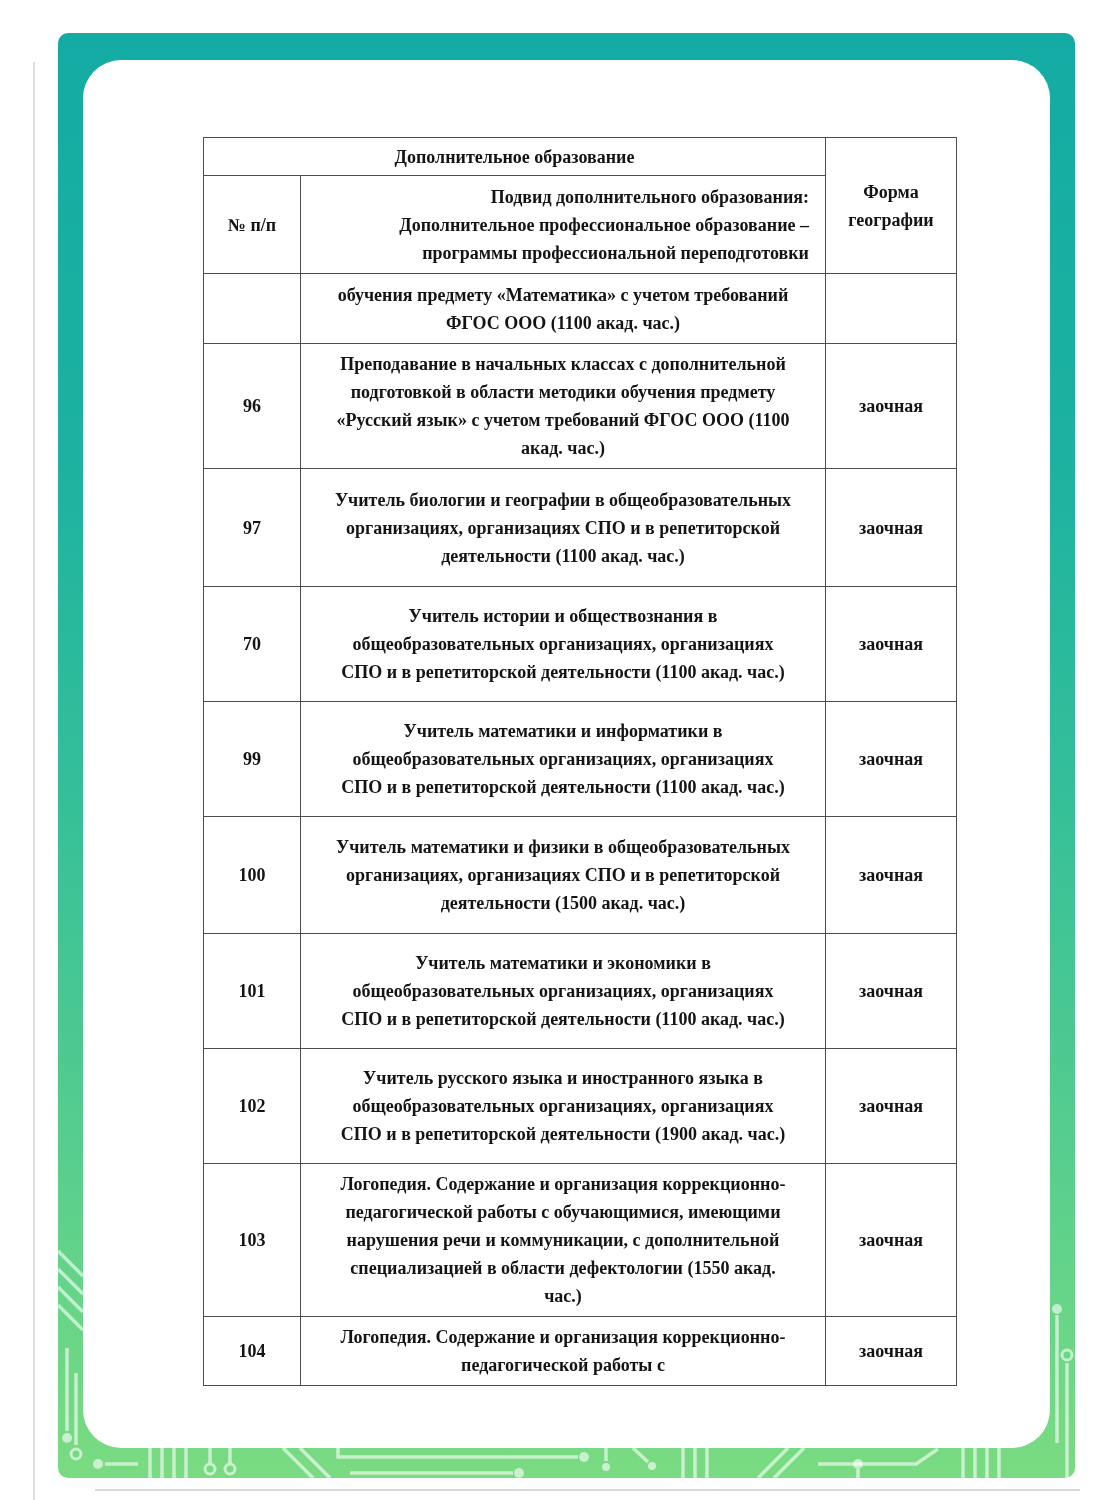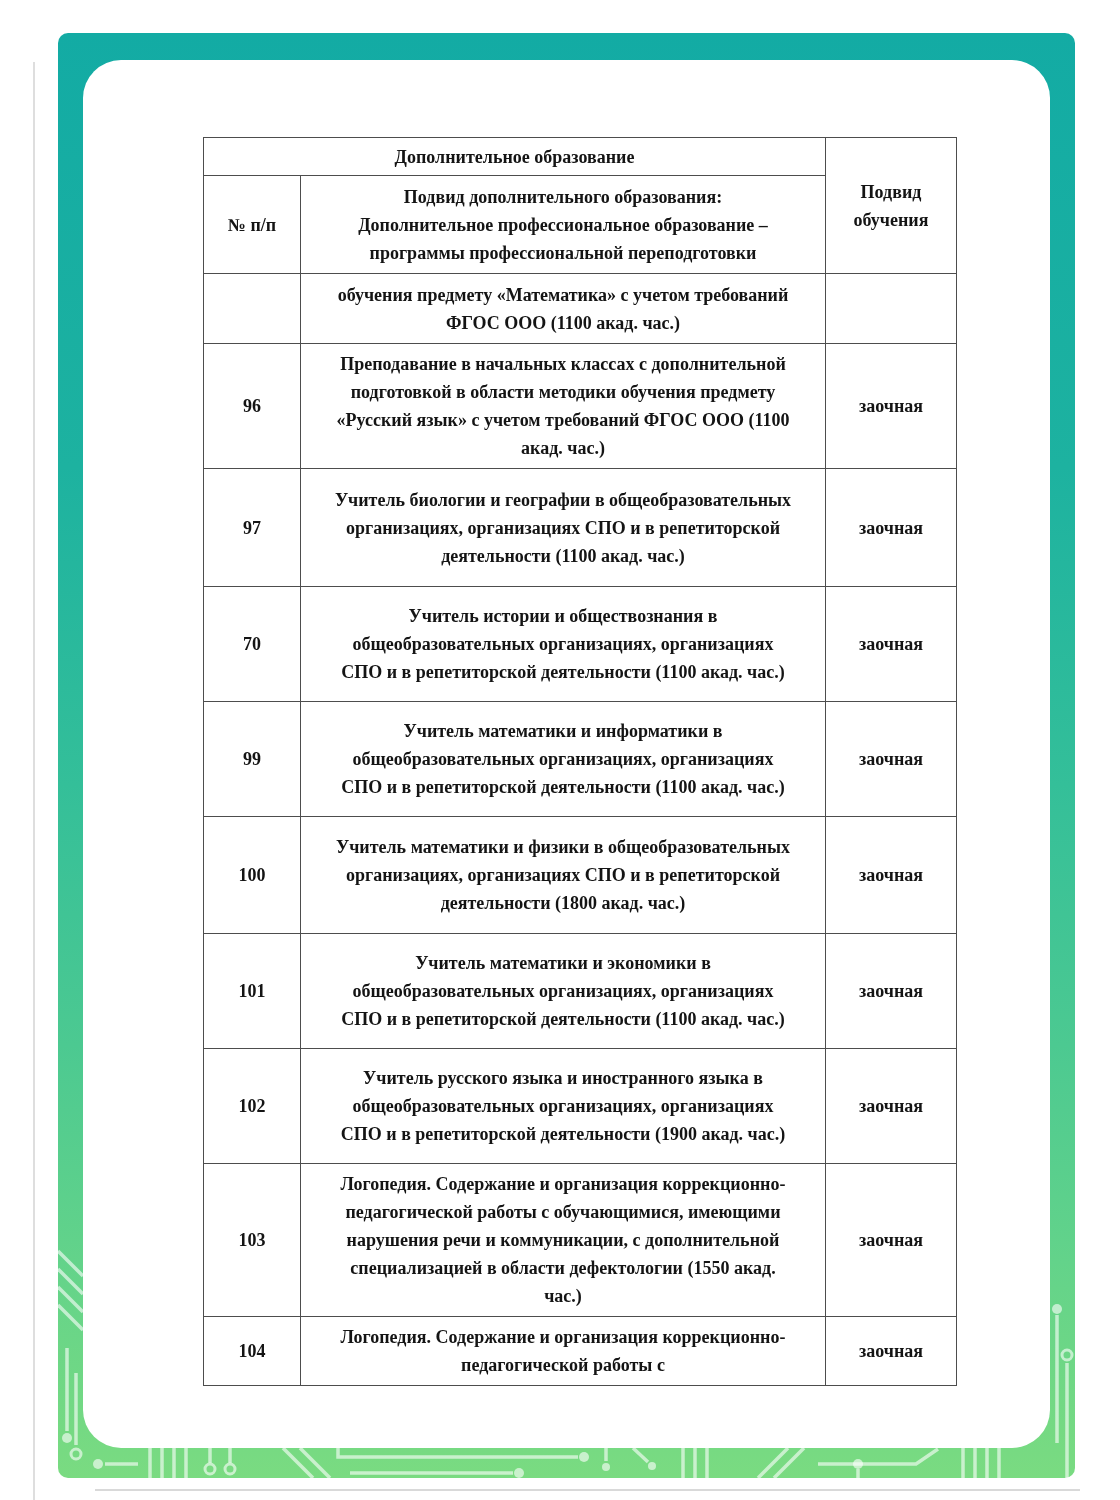--- a/index.html
+++ b/index.html
@@ -82,7 +82,7 @@
   }
   .doc-table thead tr.h1 { height: 38px; }
   .doc-table thead tr.h2 { height: 98px; }
-  .doc-table th.subtype  { white-space: pre-line; padding: 0 16px; }
+  .doc-table th.subtype  { white-space: pre-line; padding: 0 16px; text-align: right; }
   .doc-table th.form-head { padding: 0 10px; }
 
   .doc-table td.prog { padding: 6px 30px; }

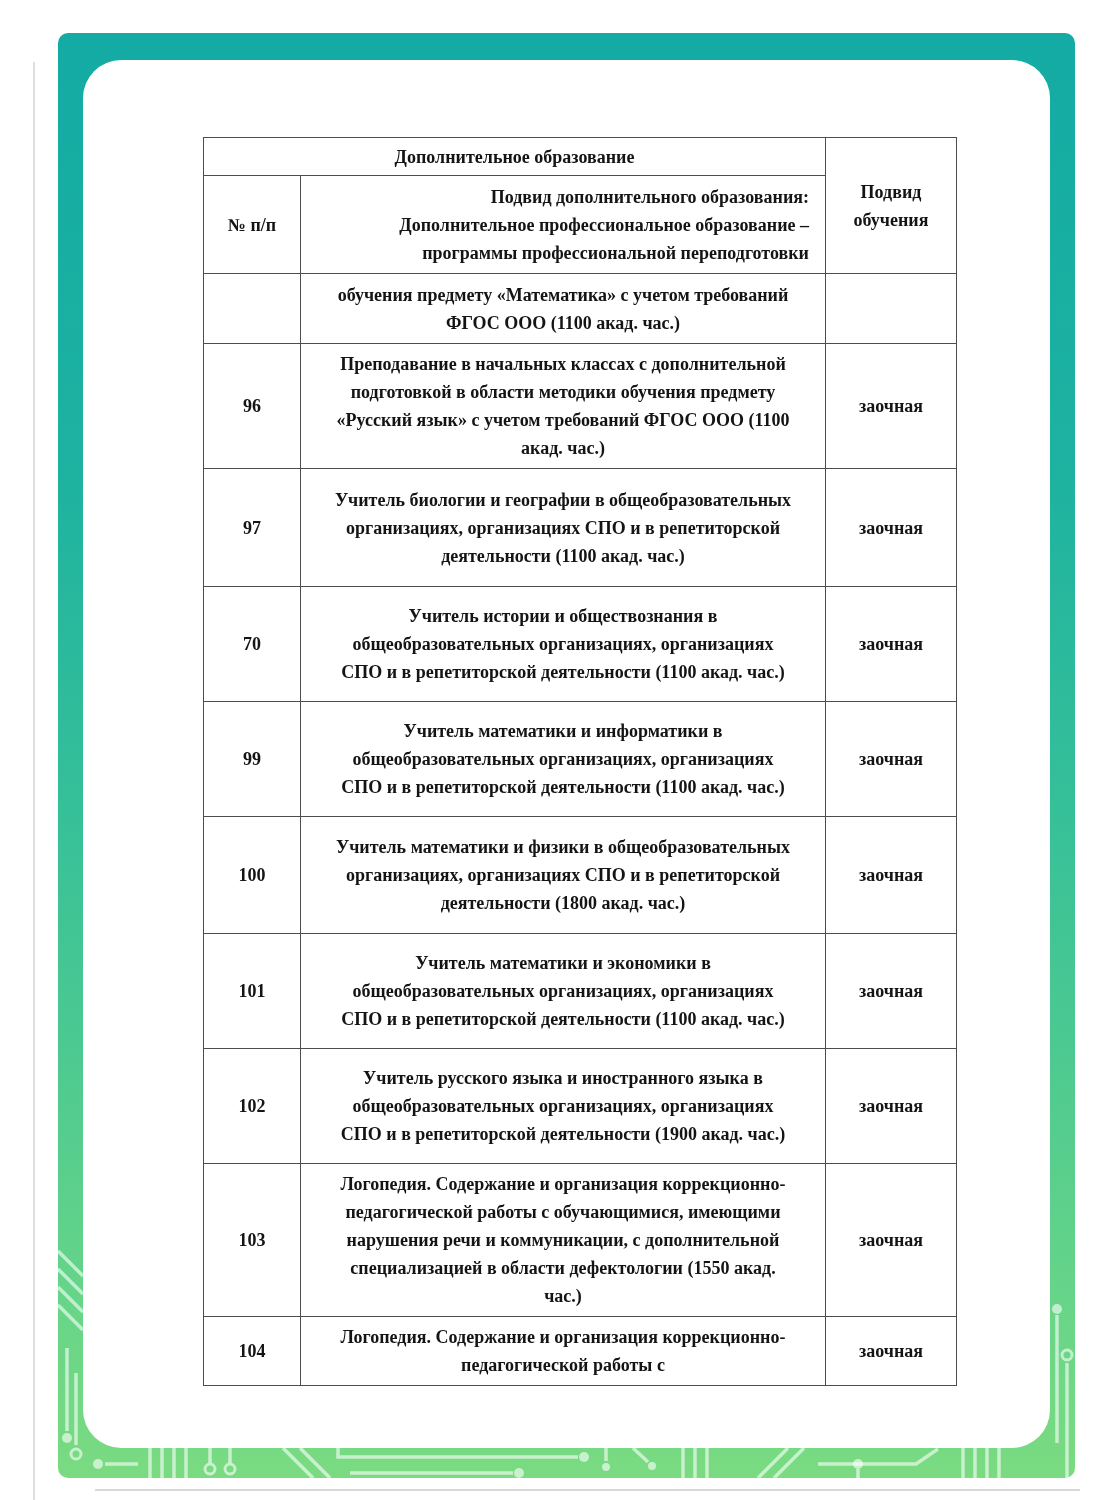--- a/index.html
+++ b/index.html
@@ -177,7 +177,7 @@
     <thead>
       <tr class="h1">
         <th colspan="2">Дополнительное образование</th>
-        <th rowspan="2" class="form-head">Подвид обучения</th>
+        <th rowspan="2" class="form-head">Форма географии</th>
       </tr>
       <tr class="h2">
         <th>№ п/п</th>

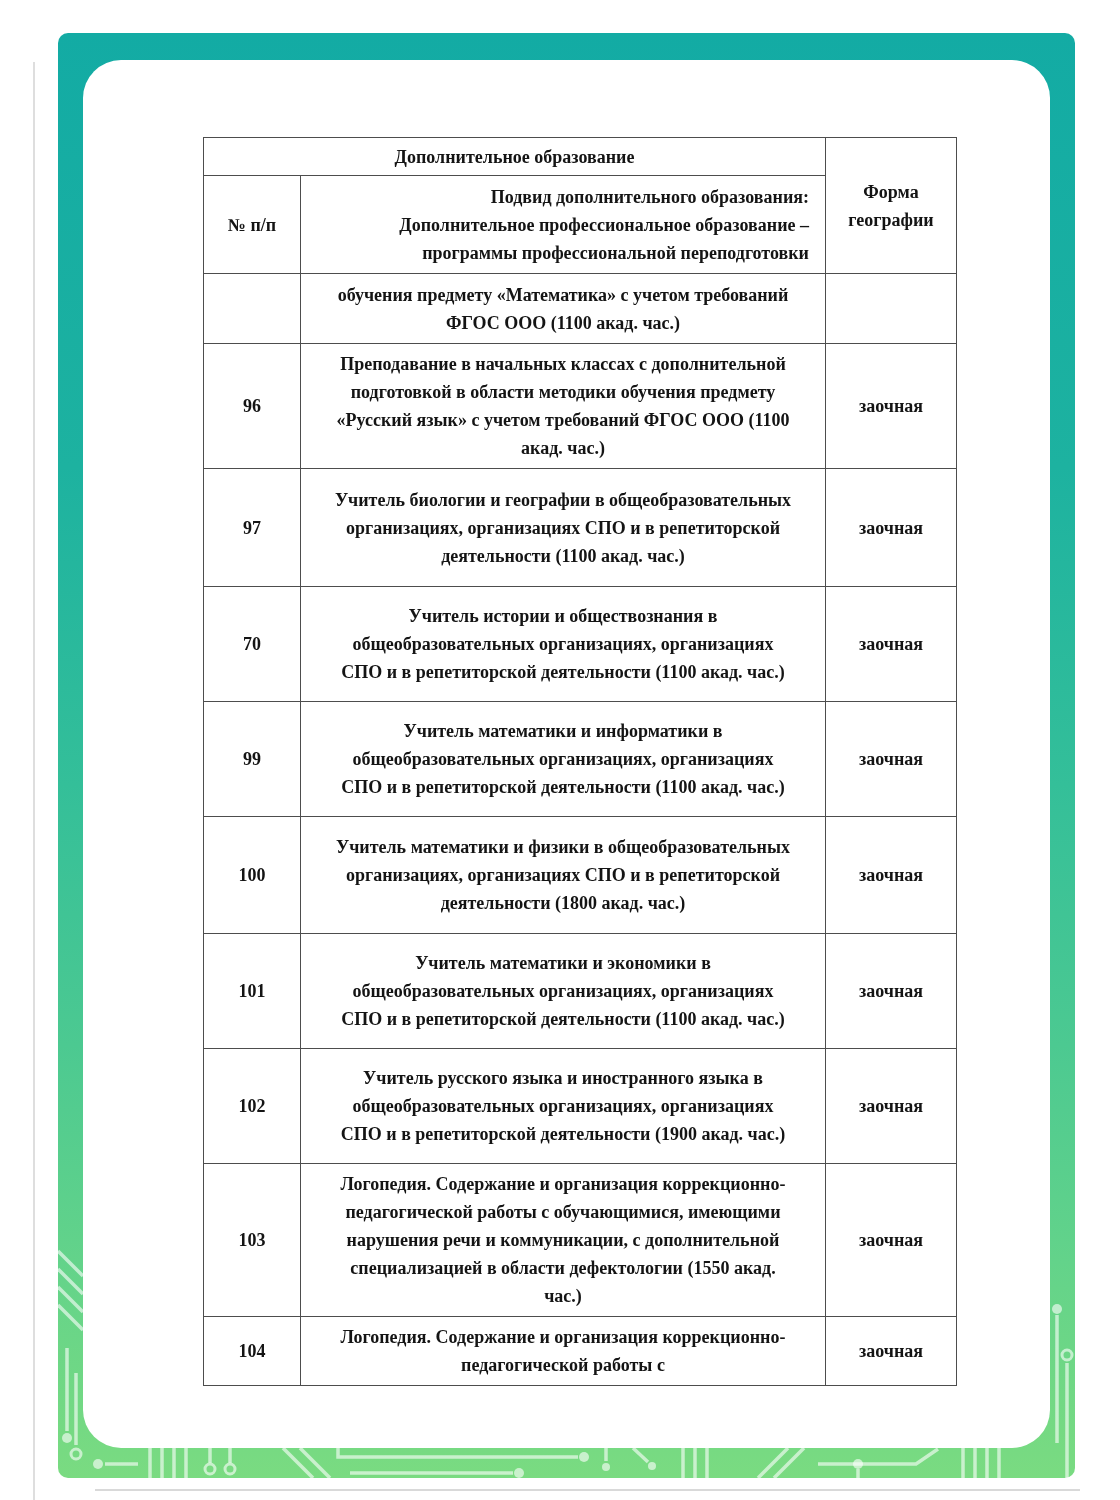--- a/index.html
+++ b/index.html
@@ -218,7 +218,7 @@
 
     <tr>
       <td class="num">100</td>
-      <td class="prog">Учитель математики и физики в общеобразовательных организациях, организациях СПО и в репетиторской деятельности (1800 акад. час.)</td>
+      <td class="prog">Учитель математики и физики в общеобразовательных организациях, организациях СПО и в репетиторской деятельности (1500 акад. час.)</td>
       <td class="form">заочная</td>
     </tr>
 

